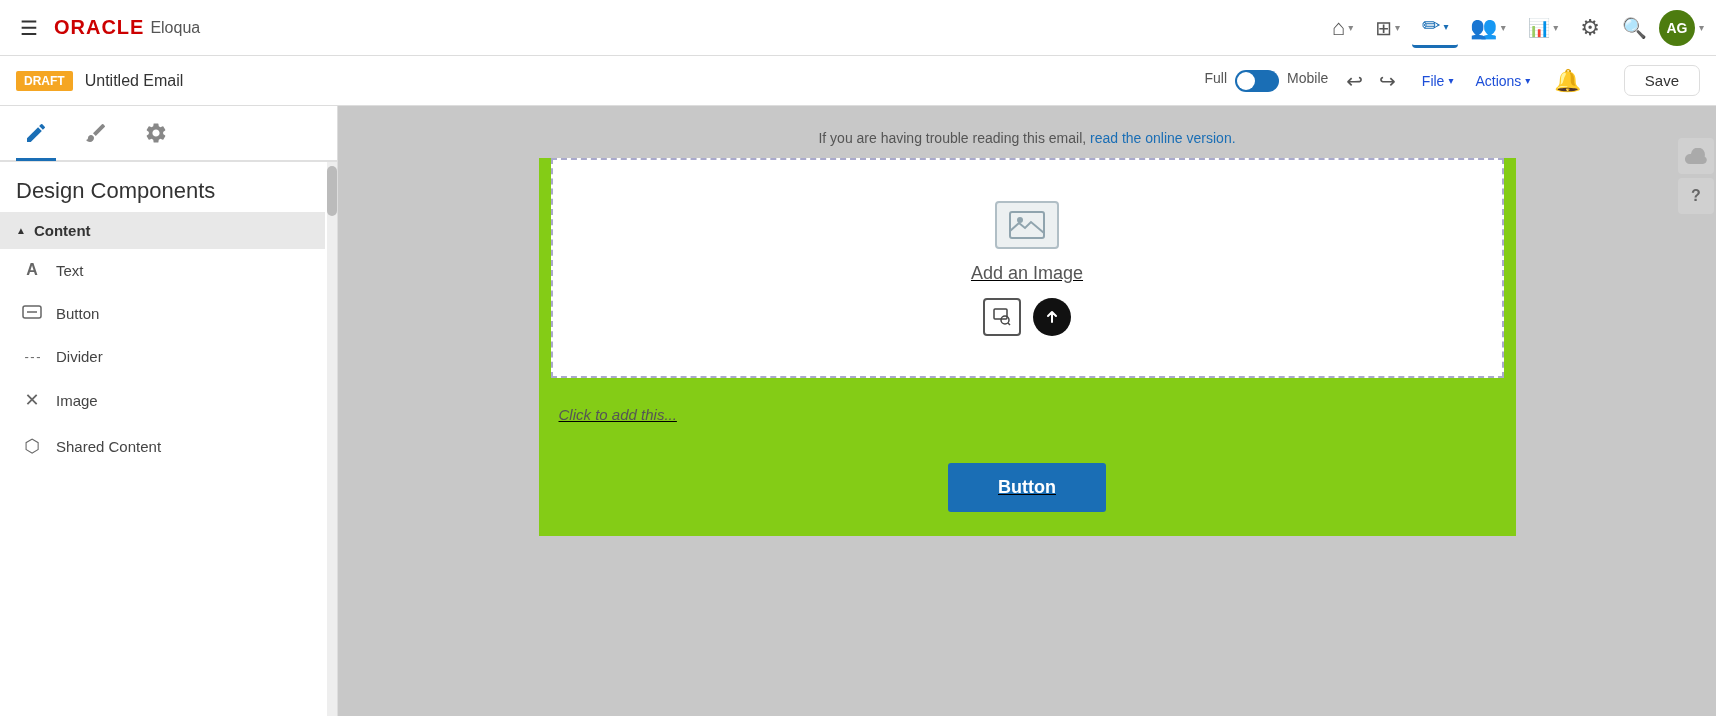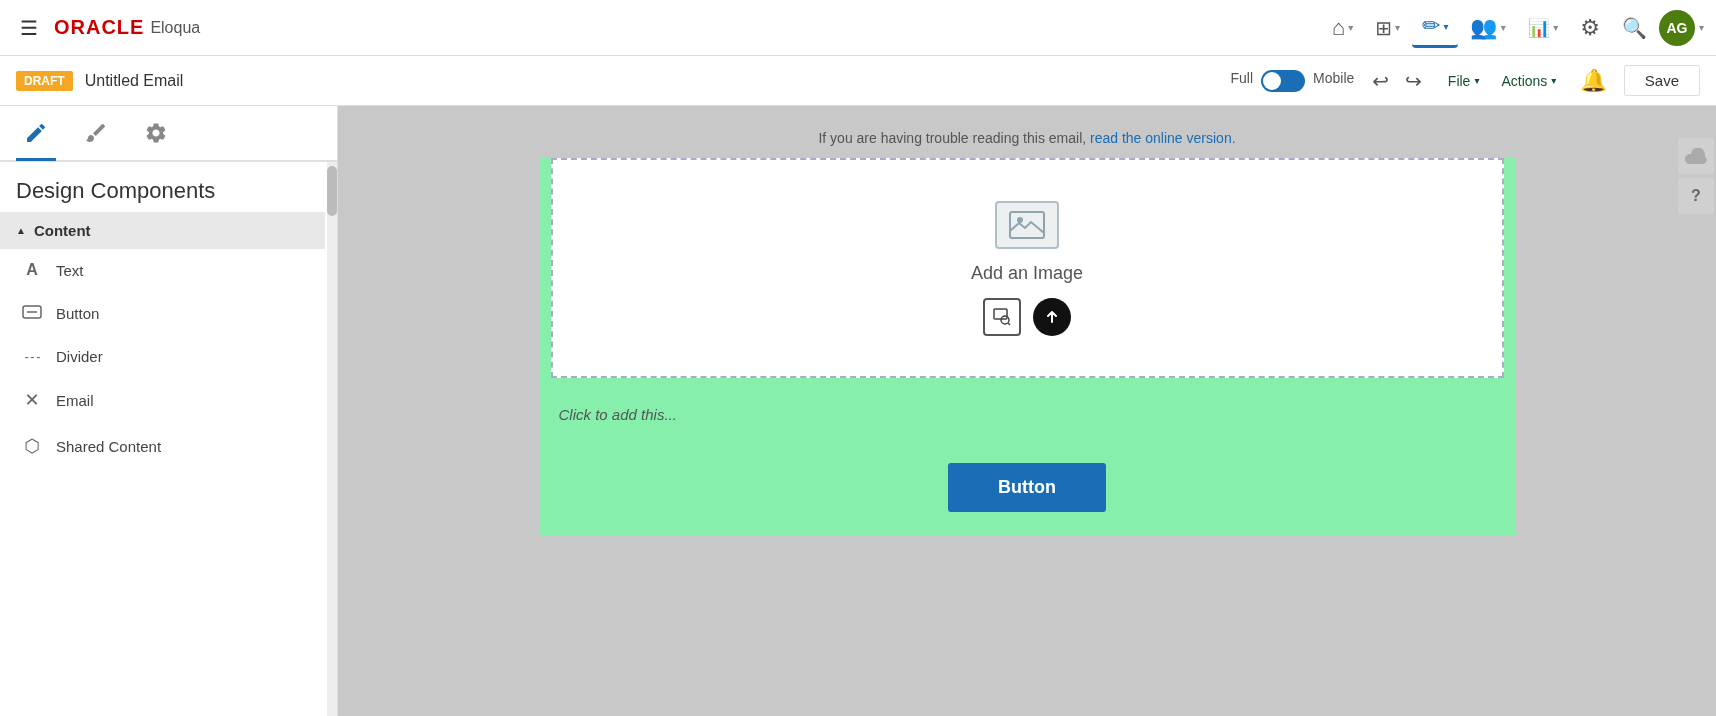--- a/index.html
+++ b/index.html
@@ -135,7 +135,7 @@
     }
     .dropdown-btn {
       display: flex; align-items: center; gap: 4px;
-      font-size: 14px; color: #14532d;
+      font-size: 14px; color: #1d4ed8;
       cursor: pointer;
       padding: 4px 8px;
       border: none; background: none;

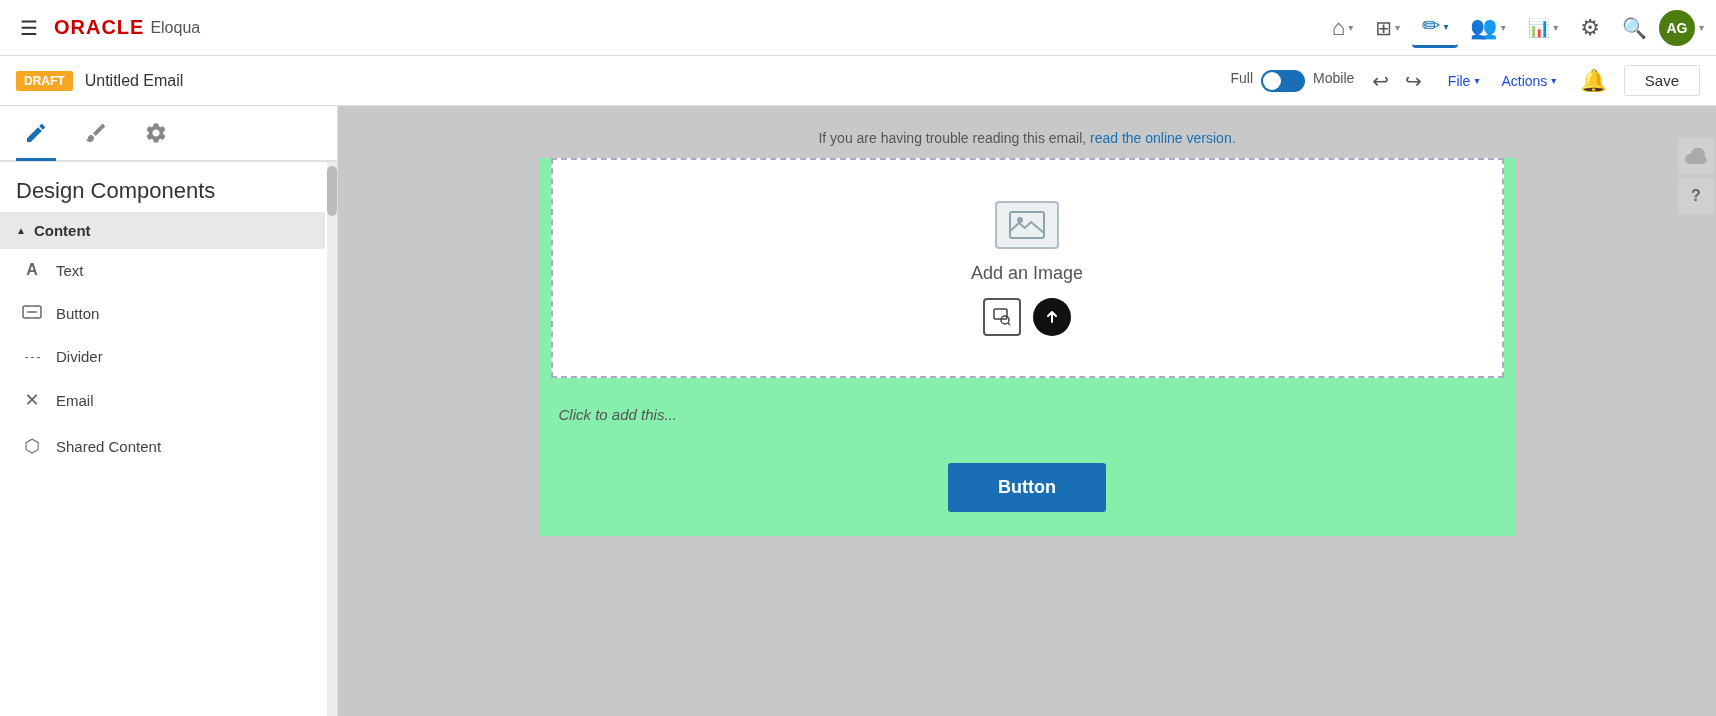--- a/index.html
+++ b/index.html
@@ -150,7 +150,8 @@
       font-weight: 500;
       cursor: pointer;
       color: #333;
-      border-radius: 2px;
+      border-radius: 7px;
+      margin-left: 26px;
     }
 
     

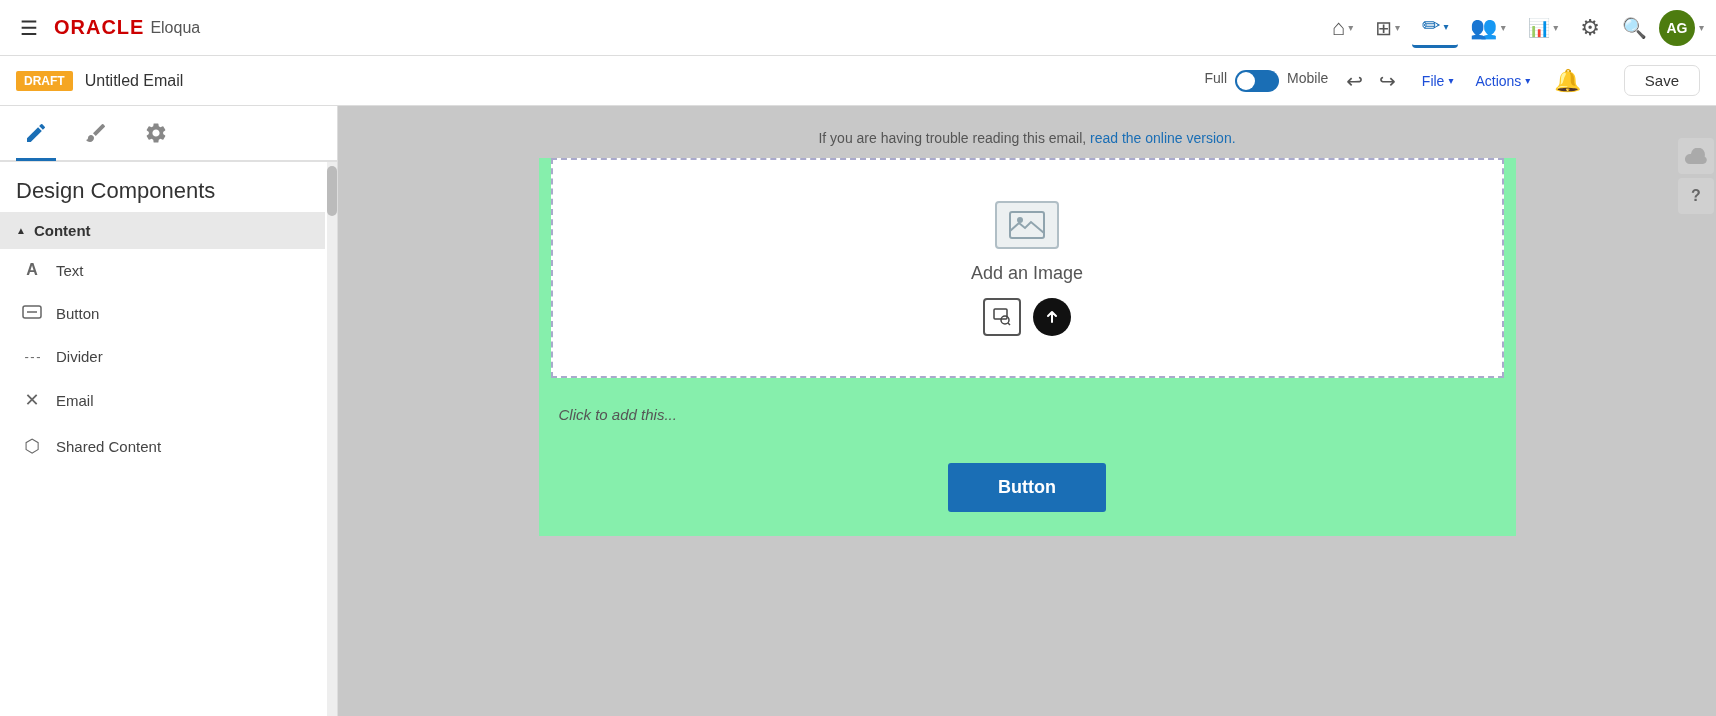--- a/index.html
+++ b/index.html
@@ -262,8 +262,9 @@
       text-decoration: none;
     }
     .email-body {
-      background: #86efac;
+      background: #84cc16;
       width: 100%;
+      text-decoration: underline;
     }
     .image-block {
       border: 2px dashed #aac;

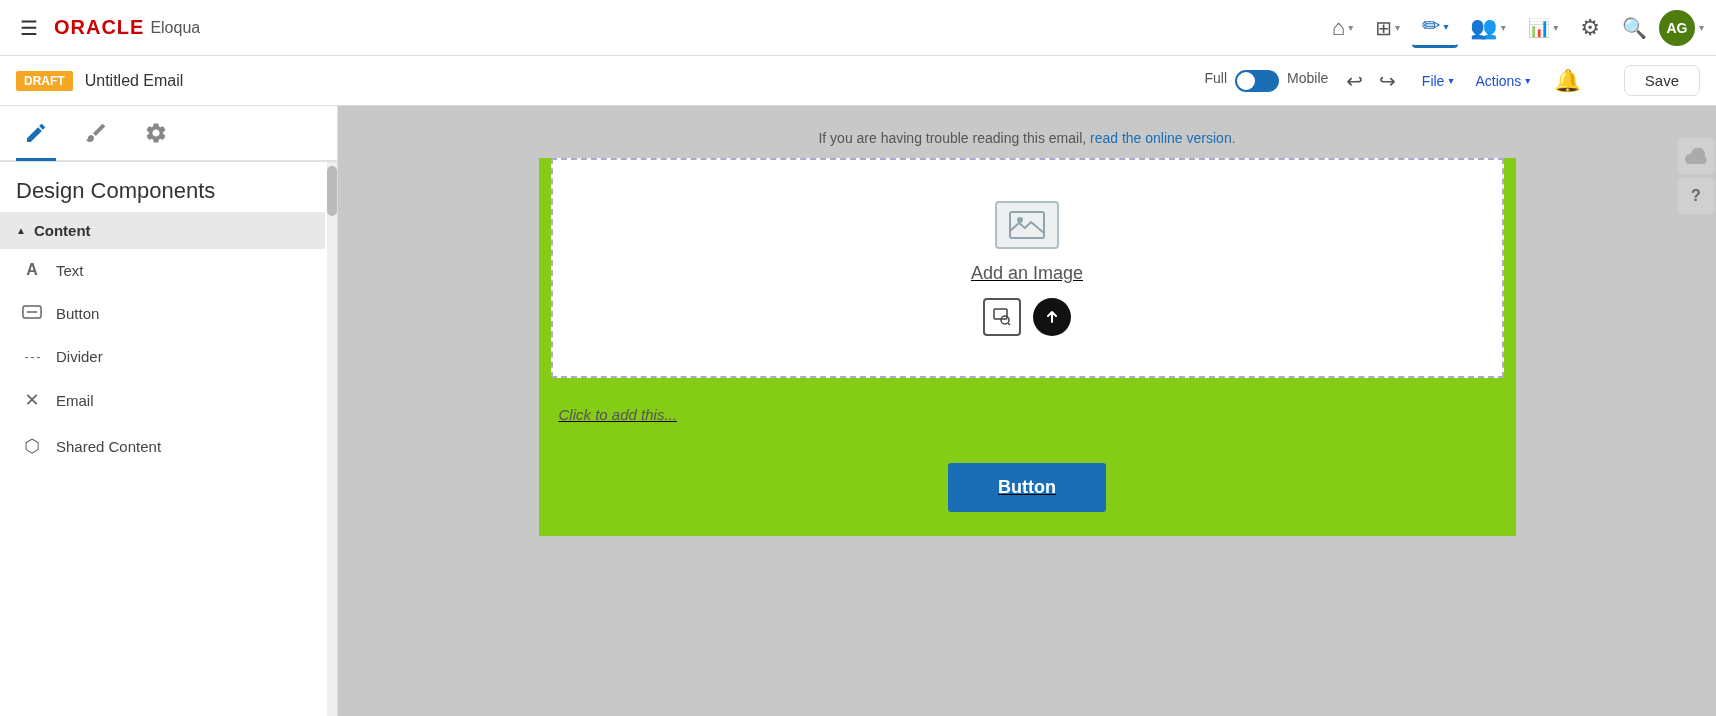--- a/index.html
+++ b/index.html
@@ -479,7 +479,7 @@
         </div>
         <div class="sidebar-item">
           <span class="sidebar-item-icon" style="font-size:18px;">✕</span>
-          <span>Email</span>
+          <span>Image</span>
         </div>
         <div class="sidebar-item">
           <span class="sidebar-item-icon" style="font-size:18px;">⬡</span>

